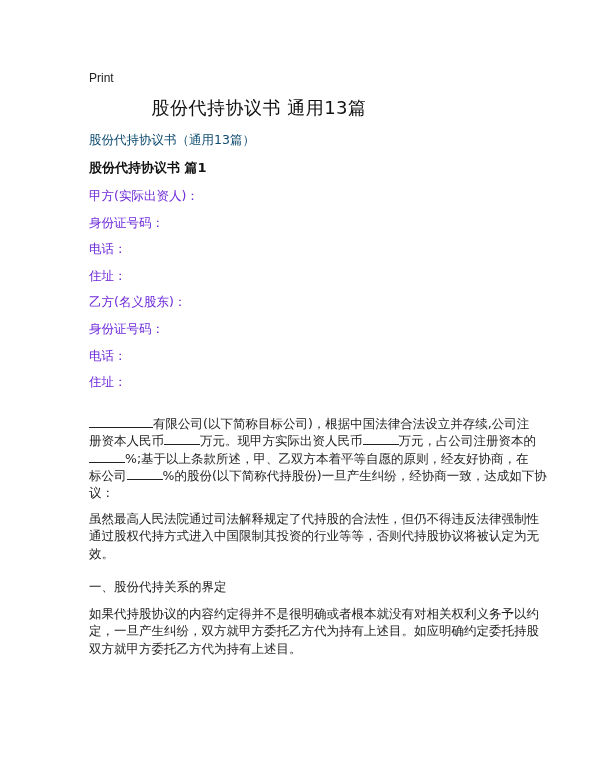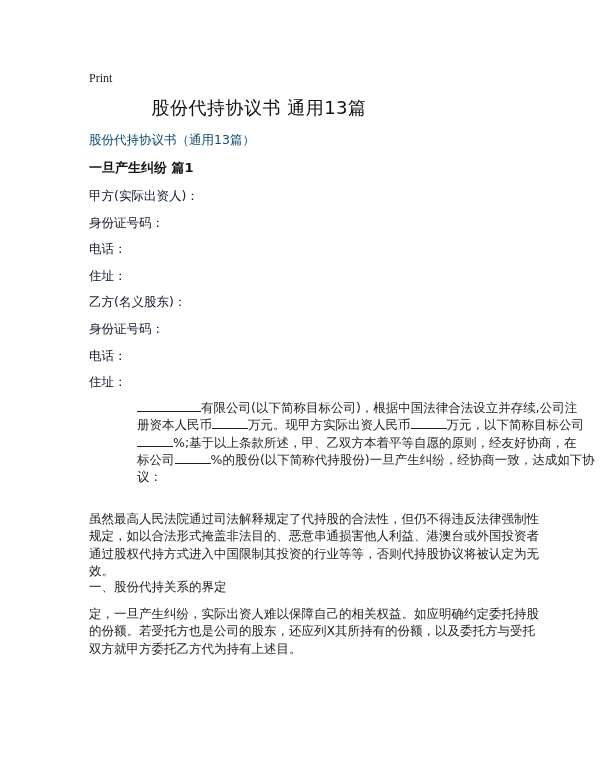--- a/index.html
+++ b/index.html
@@ -25,7 +25,7 @@
       position: absolute;
       top: 71px;
       left: 0;
-      font-family: Liberation Serif, serif;
+      font-family: Liberation Sans, sans-serif;
       font-size: 12px;
       color: #222;
     }

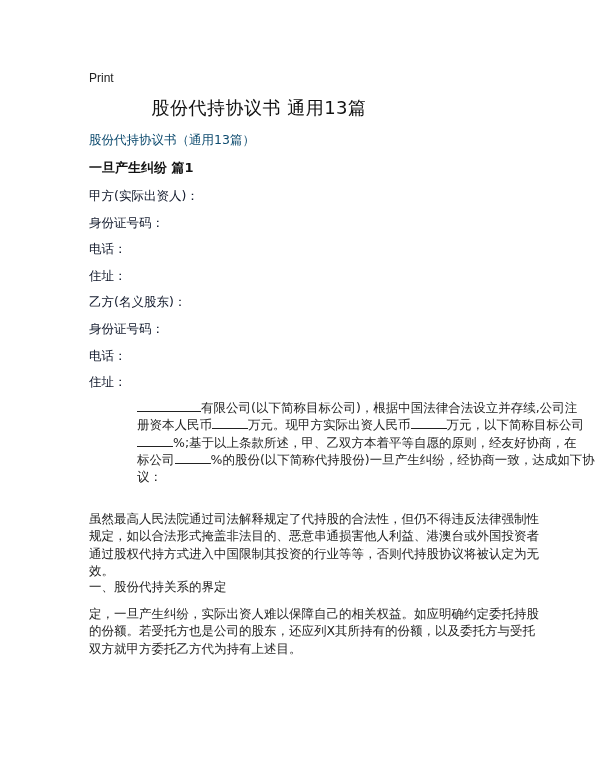--- a/index.html
+++ b/index.html
@@ -110,7 +110,7 @@
 
   <div class="subtitle">股份代持协议书（通用13篇）</div>
 
-  <div class="section-title">一旦产生纠纷 篇1</div>
+  <div class="section-title">股份代持协议书 篇1</div>
 
   <ul class="field-list">
     <li>甲方(实际出资人)：</li>

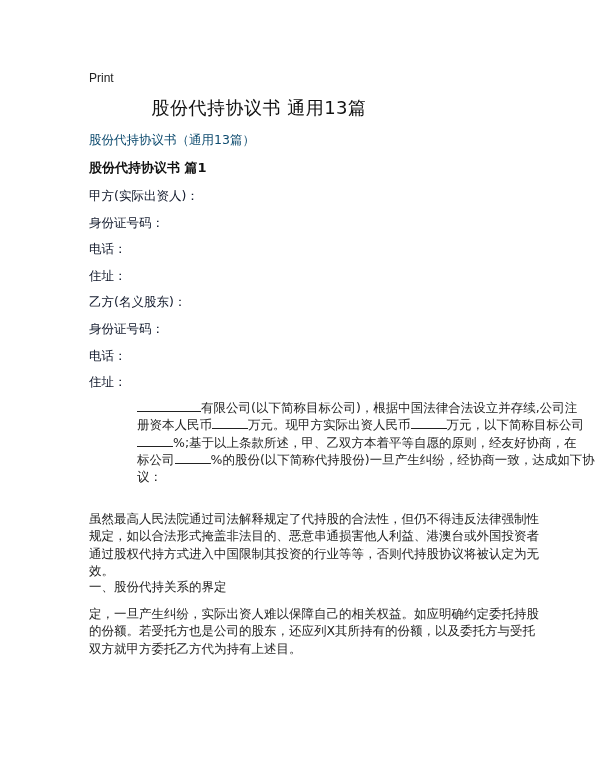--- a/index.html
+++ b/index.html
@@ -66,7 +66,7 @@
       height: 26.6px;
       font-size: 12.5px;
       line-height: 16px;
-      color: #0f172a;
+      color: #6d28d9;
     }
     .para {
       position: absolute;

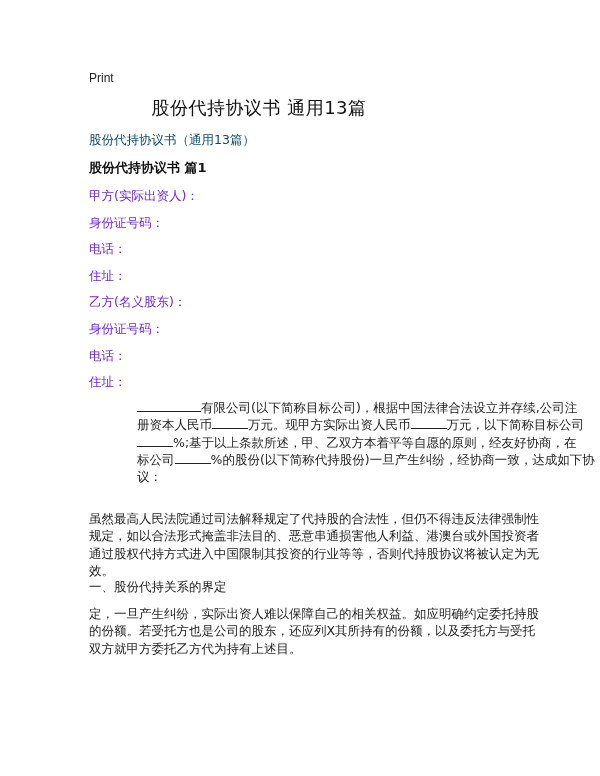--- a/index.html
+++ b/index.html
@@ -79,7 +79,7 @@
       text-align: justify;
       word-break: break-all;
     }
-    .para-1 { top: 399px; margin-left: 48px; }
+    .para-1 { top: 415px; }
     .para-2 { top: 510px; }
     .heading-1 {
       position: absolute;

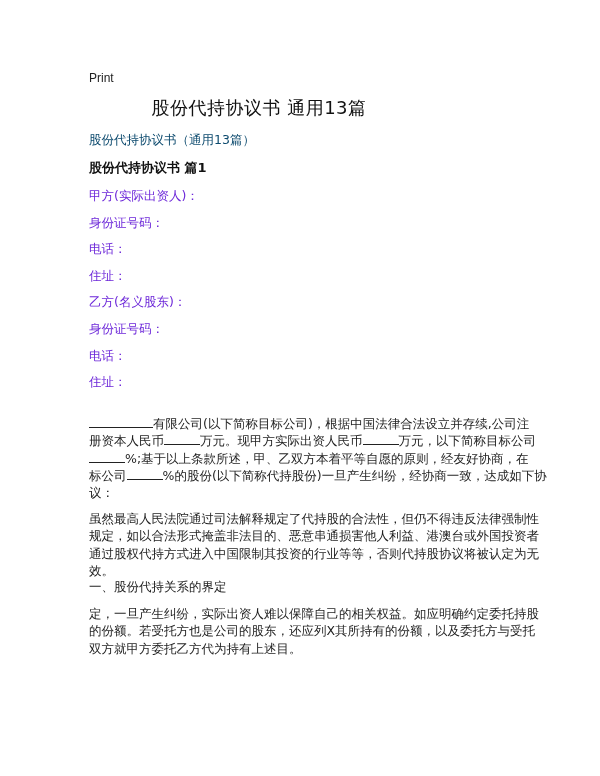--- a/index.html
+++ b/index.html
@@ -125,7 +125,7 @@
 
   <div class="para para-1">
     <span class="line"><span class="blank blank-long"></span><span>有限公司(以下简称目标公司)，根据中国法律合法设立并存续,公司注</span></span>
-    <span class="line"><span>册资本人民币</span><span class="blank blank-short"></span><span>万元。现甲方实际出资人民币</span><span class="blank blank-short"></span><span>万元，以下简称目标公司</span></span>
+    <span class="line"><span>册资本人民币</span><span class="blank blank-short"></span><span>万元。现甲方实际出资人民币</span><span class="blank blank-short"></span><span>万元，占公司注册资本的</span></span>
     <span class="line"><span class="blank blank-short"></span><span>%;基于以上条款所述，甲、乙双方本着平等自愿的原则，经友好协商，在</span></span>
     <span class="line"><span>标公司</span><span class="blank blank-short"></span><span>%的股份(以下简称代持股份)一旦产生纠纷，经协商一致，达成如下协</span></span>
     <span class="line">议：</span>

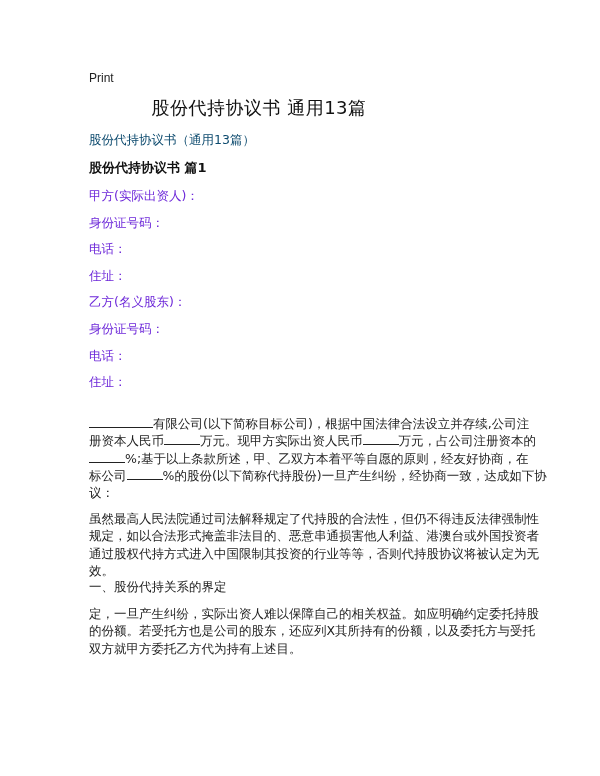--- a/index.html
+++ b/index.html
@@ -133,7 +133,6 @@
 
   <div class="para para-2">
     <span class="line">虽然最高人民法院通过司法解释规定了代持股的合法性，但仍不得违反法律强制性</span>
-    <span class="line">规定，如以合法形式掩盖非法目的、恶意串通损害他人利益、港澳台或外国投资者</span>
     <span class="line">通过股权代持方式进入中国限制其投资的行业等等，否则代持股协议将被认定为无</span>
     <span class="line">效。</span>
   </div>

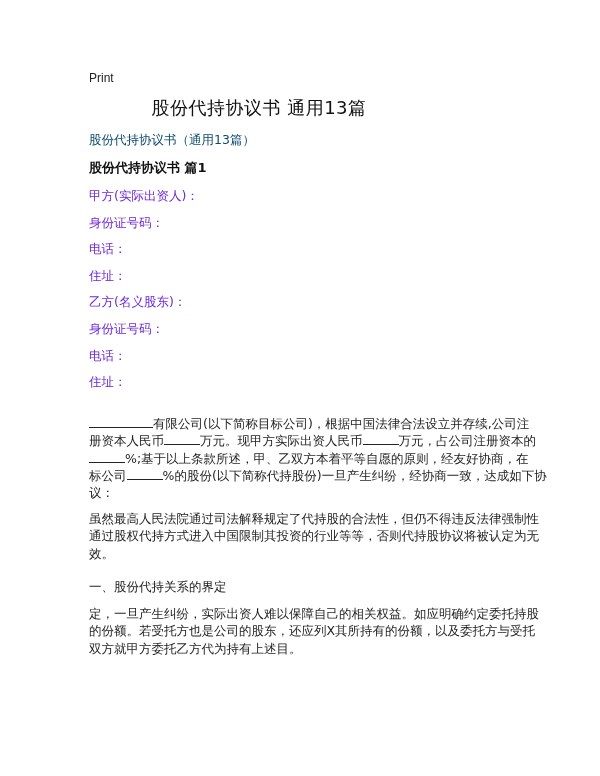--- a/index.html
+++ b/index.html
@@ -140,6 +140,7 @@
   <div class="heading-1">一、股份代持关系的界定</div>
 
   <div class="para para-3">
+    <span class="line">如果代持股协议的内容约定得并不是很明确或者根本就没有对相关权利义务予以约</span>
     <span class="line">定，一旦产生纠纷，实际出资人难以保障自己的相关权益。如应明确约定委托持股</span>
     <span class="line">的份额。若受托方也是公司的股东，还应列X其所持有的份额，以及委托方与受托</span>
     <span class="line">双方就甲方委托乙方代为持有上述目。</span>

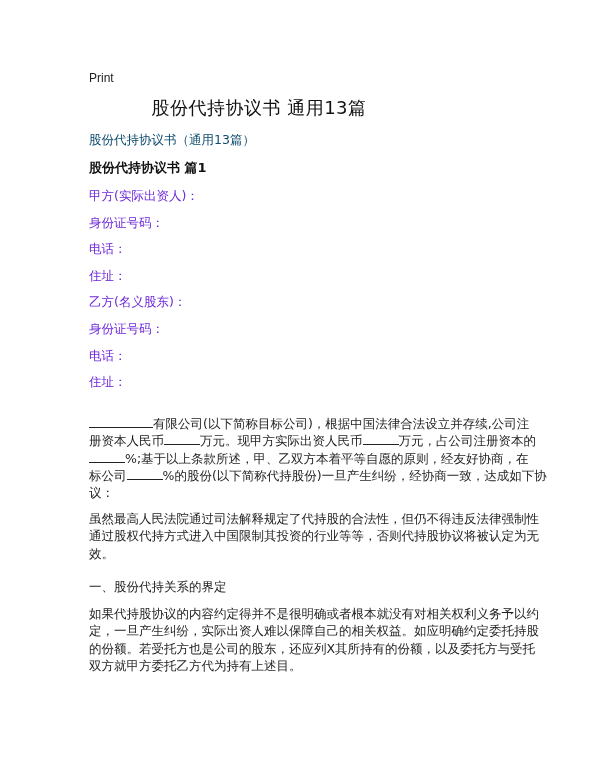--- a/index.html
+++ b/index.html
@@ -141,7 +141,7 @@
 
   <div class="para para-3">
     <span class="line">如果代持股协议的内容约定得并不是很明确或者根本就没有对相关权利义务予以约</span>
-    <span class="line">定，一旦产生纠纷，实际出资人难以保障自己的相关权益。如应明确约定委托持股</span>
+    <span class="line">定，一旦产生纠纷，双方就甲方委托乙方代为持有上述目。如应明确约定委托持股</span>
     <span class="line">的份额。若受托方也是公司的股东，还应列X其所持有的份额，以及委托方与受托</span>
     <span class="line">双方就甲方委托乙方代为持有上述目。</span>
   </div>

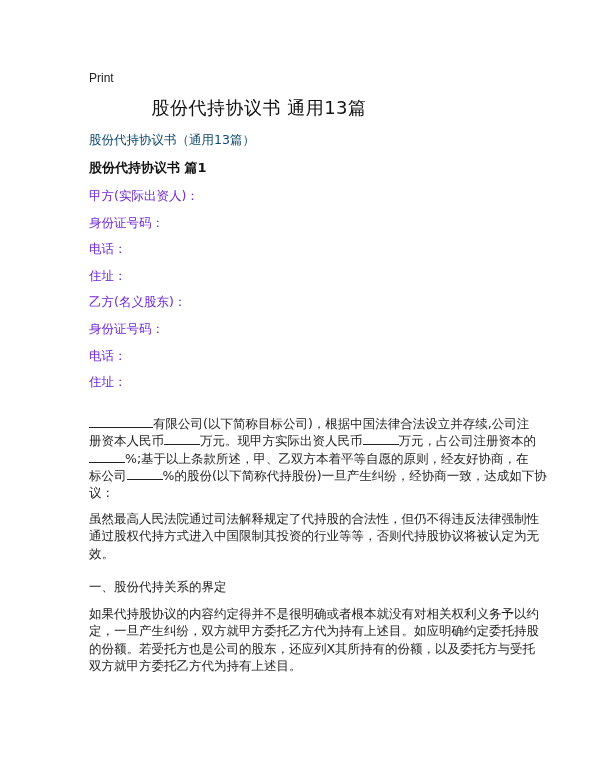--- a/index.html
+++ b/index.html
@@ -142,7 +142,6 @@
   <div class="para para-3">
     <span class="line">如果代持股协议的内容约定得并不是很明确或者根本就没有对相关权利义务予以约</span>
     <span class="line">定，一旦产生纠纷，双方就甲方委托乙方代为持有上述目。如应明确约定委托持股</span>
-    <span class="line">的份额。若受托方也是公司的股东，还应列X其所持有的份额，以及委托方与受托</span>
     <span class="line">双方就甲方委托乙方代为持有上述目。</span>
   </div>
 

